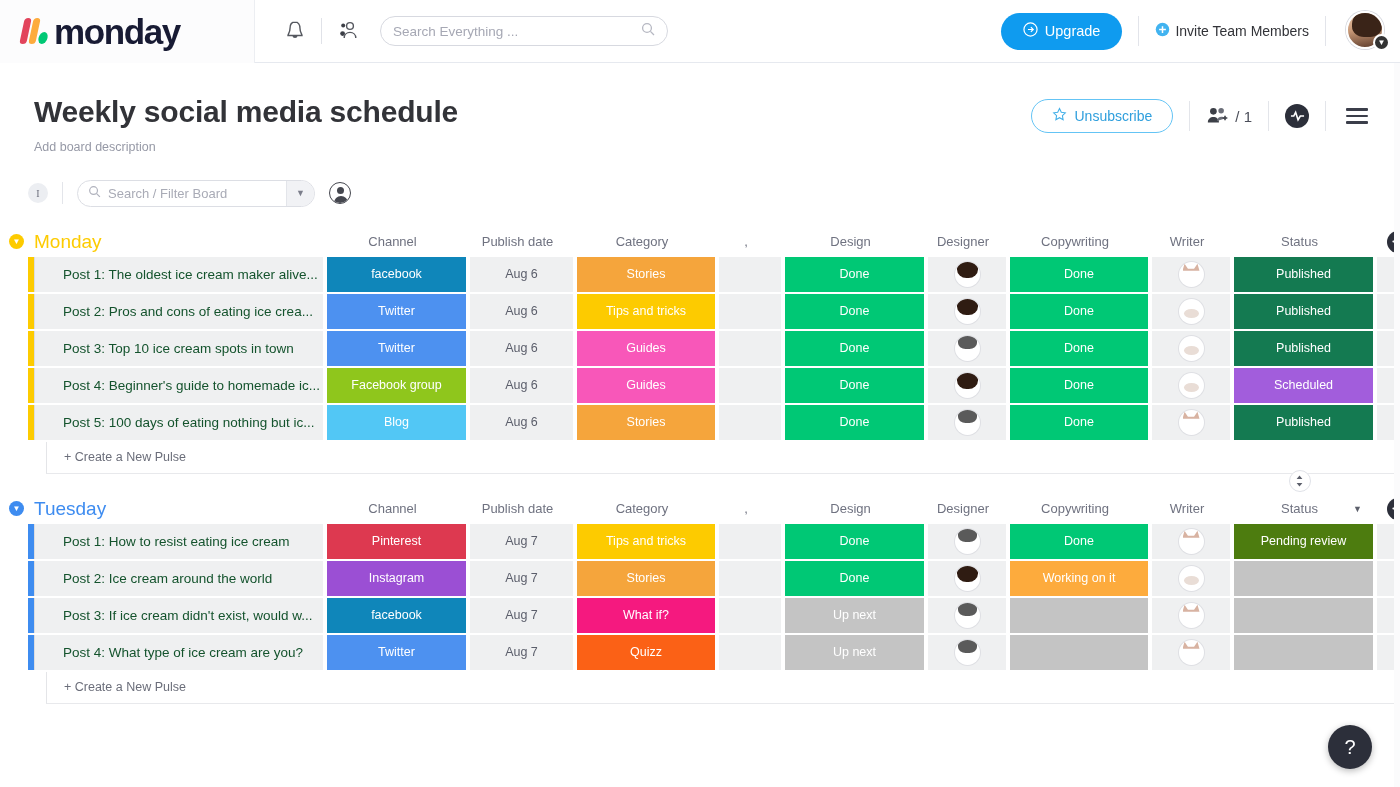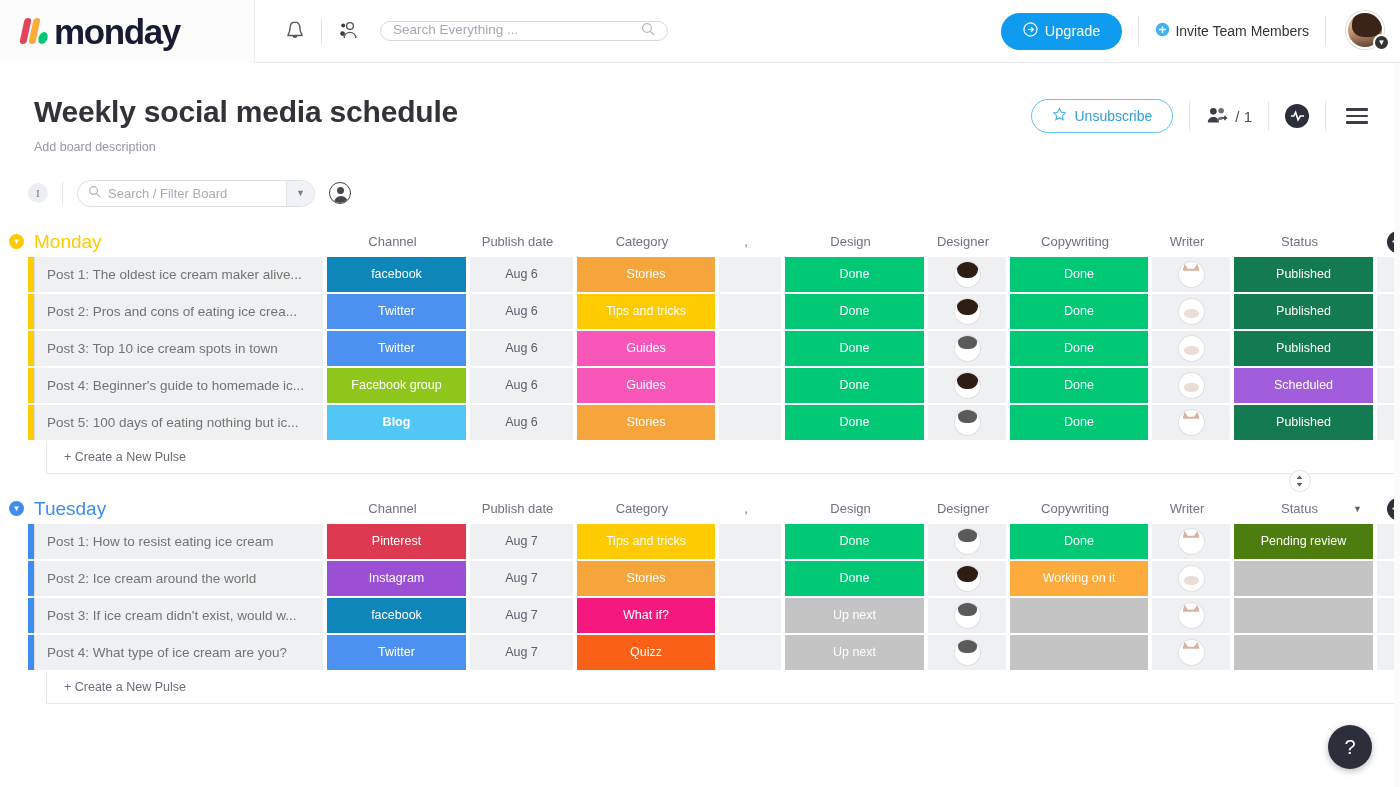--- a/index.html
+++ b/index.html
@@ -41,8 +41,8 @@
   .nav-div{ width:1px;height:26px;background:#e0e2e8;margin:0 6px;}
   .search-box{
     margin-left:12px;
-    width:288px;height:20px;border:1px solid #d7d9e0;border-radius:16px;
-    display:flex;padding:0 12px;background:#fff;
+    width:288px;height:30px;border:1px solid #d7d9e0;border-radius:16px;
+    display:flex;align-items:center;padding:0 12px;background:#fff;
   }
   .search-box .ph{ flex:1;color:#a6a8b4;font-size:13.5px;}
   .search-box .mag{ color:#b6b8c2; }

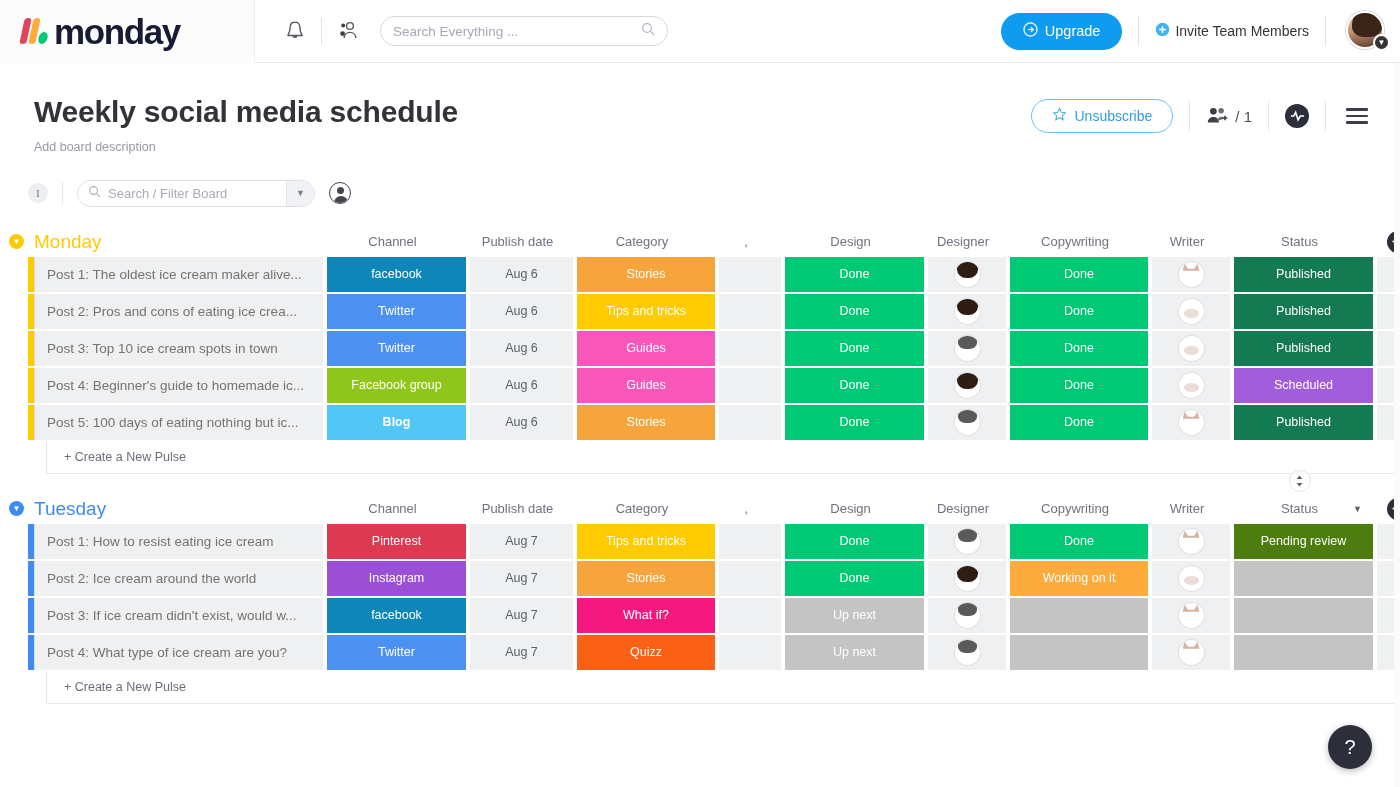--- a/index.html
+++ b/index.html
@@ -133,7 +133,7 @@
   .colorbar{ width:6px;flex:0 0 6px;}
   .namecell{
     background:#eff0f1;border-left:1px solid #dcdde0;
-    display:flex;align-items:center;padding-left:12px;font-size:13.5px;color:#737373;
+    display:flex;align-items:center;padding-left:28px;font-size:13.5px;color:#14532d;
     cursor:pointer;
   }
   .cell{ display:flex;align-items:center;justify-content:center;font-size:12.5px;color:#fff;cursor:pointer;}

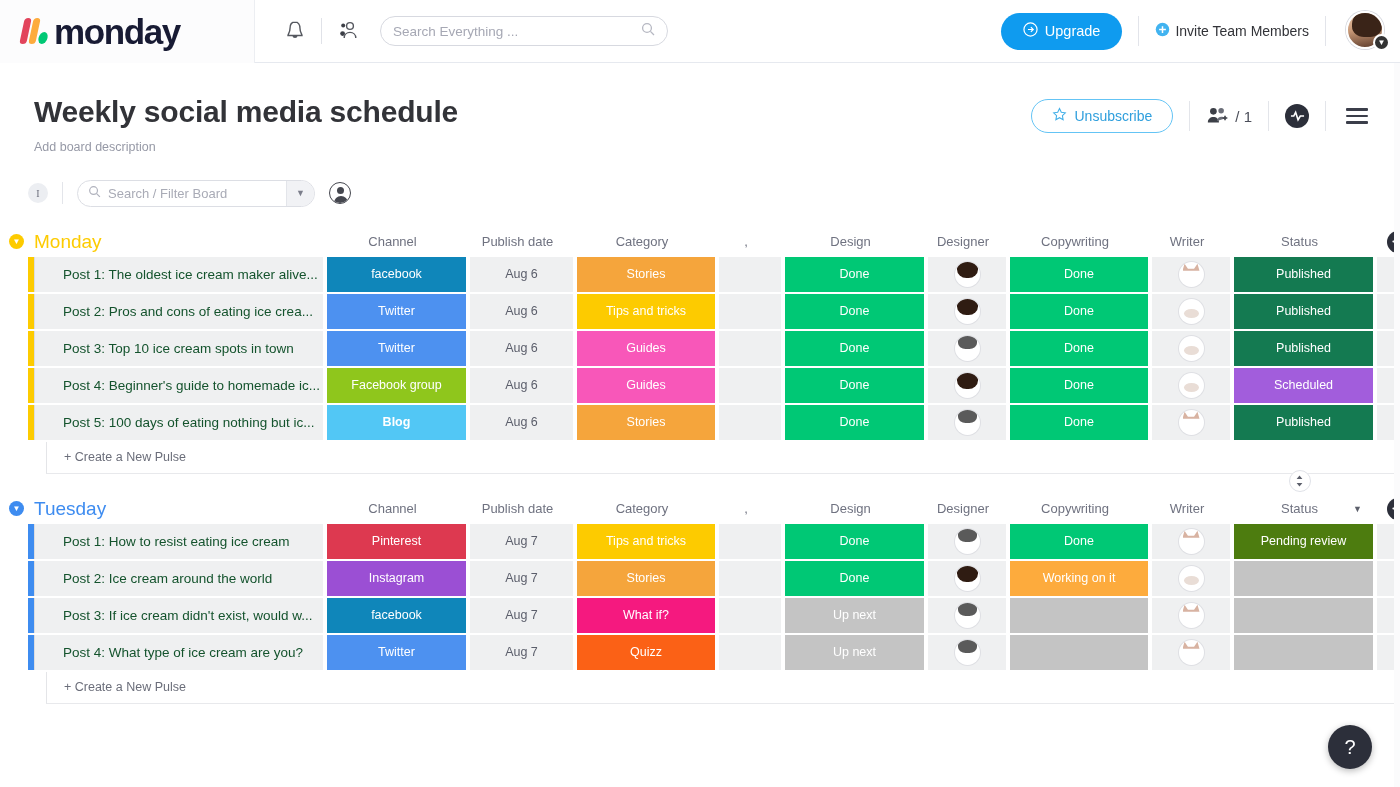--- a/index.html
+++ b/index.html
@@ -441,7 +441,7 @@
         <div class="colorbar" style="background: rgb(253, 203, 0);"></div>
         <div class="namecell" style="width: 289px; flex: 0 0 289px;">Post 5: 100 days of eating nothing but ic...</div>
         <div class="gap"></div>
-        <div class="cell " style="width: 139px; flex: 0 0 139px; background: rgb(82, 199, 245); font-weight: bold;">Blog</div>
+        <div class="cell " style="width: 139px; flex: 0 0 139px; background: rgb(82, 199, 245);">Blog</div>
         <div class="gap"></div>
         <div class="cell plain" style="width: 103px; flex: 0 0 103px;">Aug 6</div>
         <div class="gap"></div>

